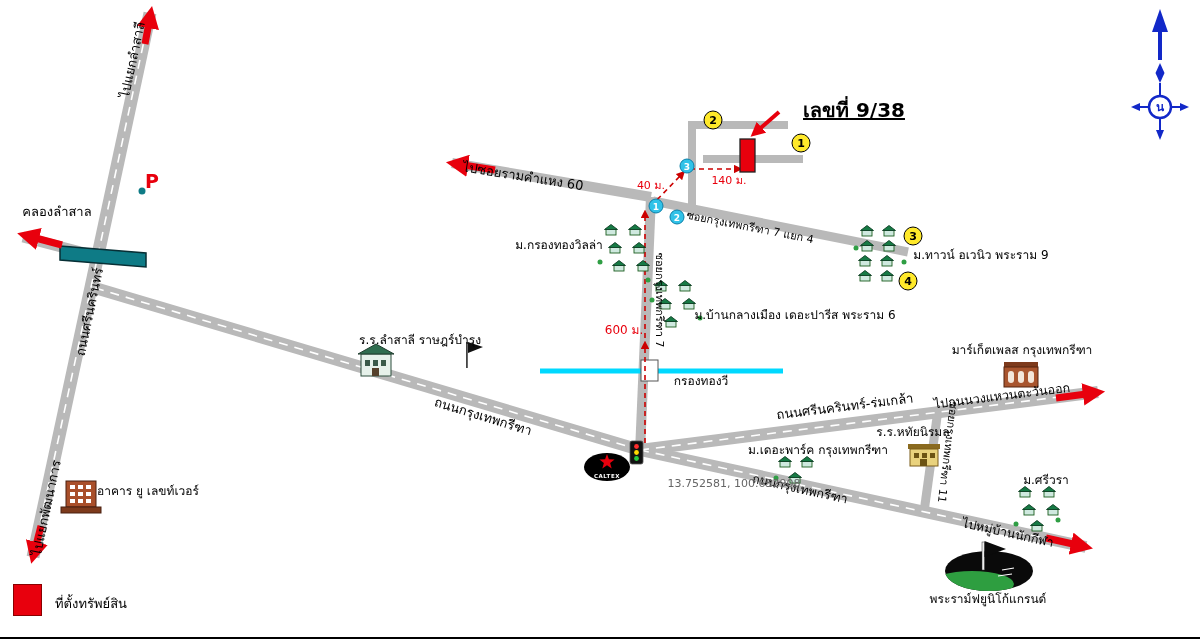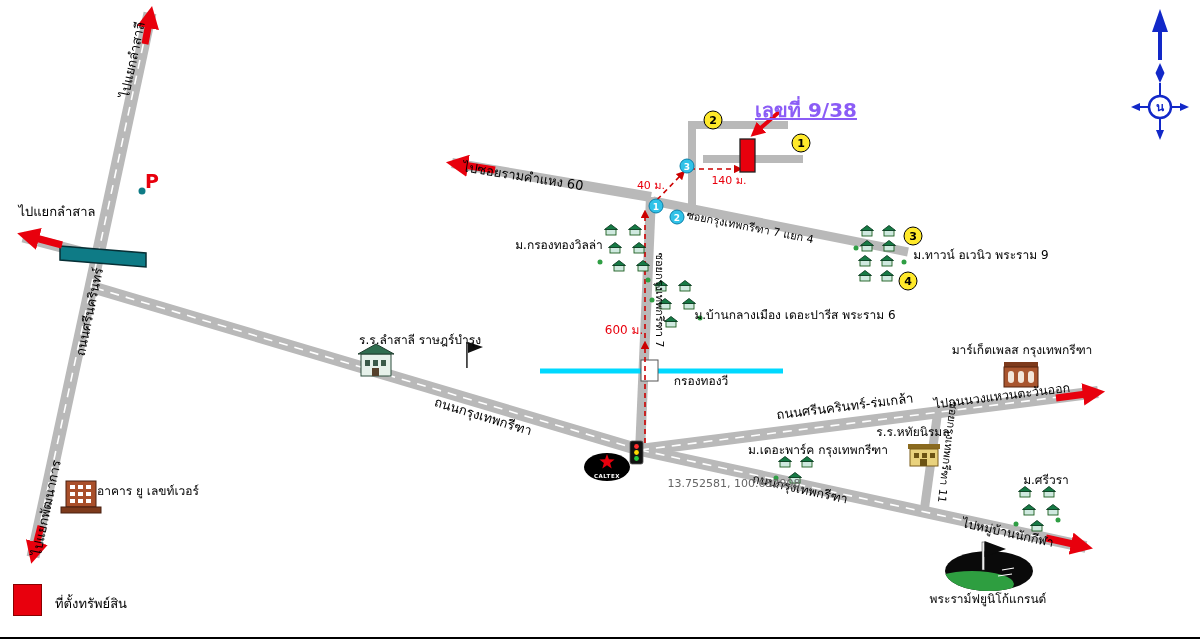--- a/index.html
+++ b/index.html
@@ -13,7 +13,7 @@
   .s13{font-size:13px;} .s17{font-size:17px;font-weight:600;}
   .red{color:#e8000d;}
   .gray{color:#666;}
-  .addr{font-size:20px;font-weight:700;color:#8b5cf6;text-decoration:underline;}
+  .addr{font-size:20px;font-weight:700;color:#000000;text-decoration:underline;margin-left:48px;}
   .blue-t{color:#1228c8;font-weight:700;font-size:12px;}
   .p-sign{font-size:19px;font-weight:700;color:#e8000d;}
   .badge{position:absolute;border-radius:50%;display:flex;align-items:center;

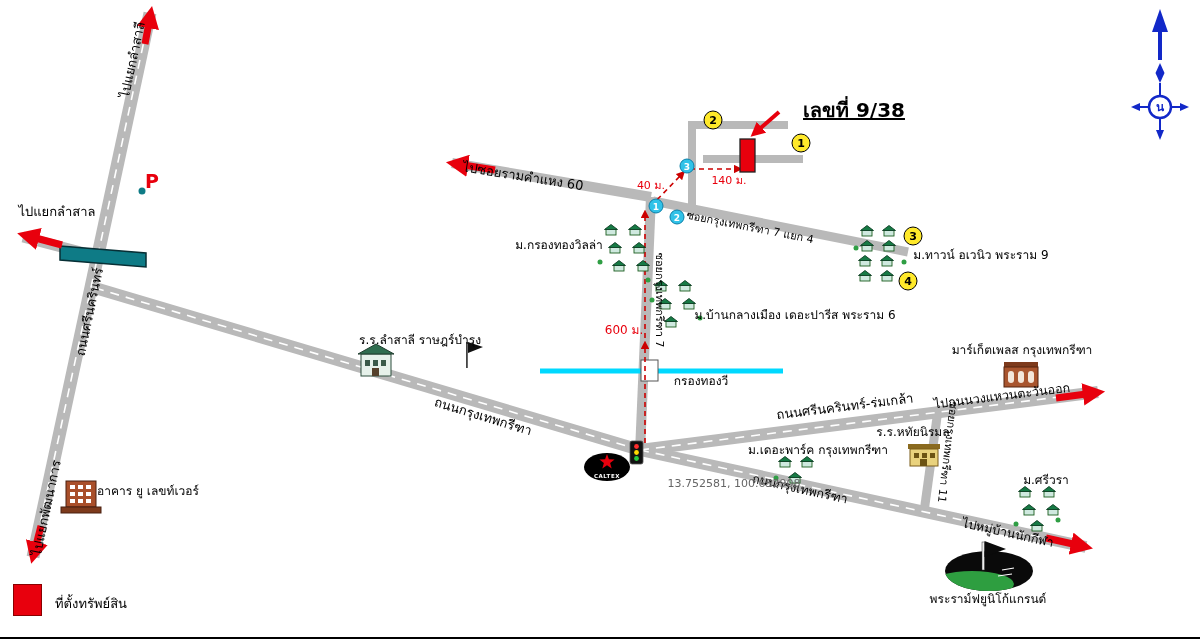--- a/index.html
+++ b/index.html
@@ -229,7 +229,7 @@
   <div class="lbl s13" style="left:133px;top:60px;transform:translate(-50%,-50%) rotate(-78deg)">ไปแยกลำสาลี</div>
   <div class="lbl s13" style="left:90px;top:312px;transform:translate(-50%,-50%) rotate(-78deg)">ถนนศรีนครินทร์</div>
   <div class="lbl s13" style="left:47px;top:508px;transform:translate(-50%,-50%) rotate(-78deg)">ไปแยกพัฒนาการ</div>
-  <div class="lbl s13" style="left:57px;top:212px">ไปแยกลำสาล</div>
+  <div class="lbl s13" style="left:57px;top:212px">คลองลำสาล</div>
   <div class="lbl s13" style="left:523px;top:177px;transform:translate(-50%,-50%) rotate(9deg)">ไปซอยรามคำแหง 60</div>
   <div class="lbl s11" style="left:750px;top:228px;transform:translate(-50%,-50%) rotate(11deg)">ซอยกรุงเทพกรีฑา 7 แยก 4</div>
   <div class="lbl s11" style="left:659px;top:300px;transform:translate(-50%,-50%) rotate(90deg)">ซอยกรุงเทพกรีฑา 7</div>

